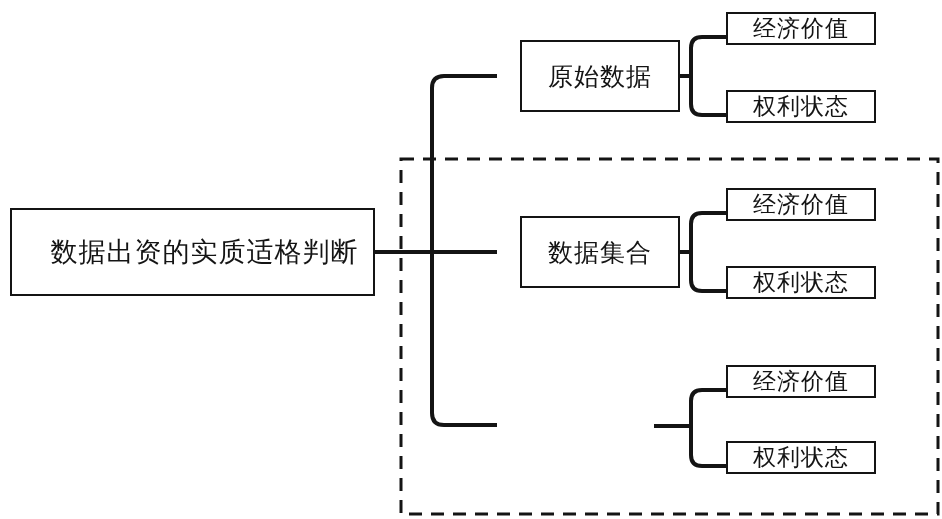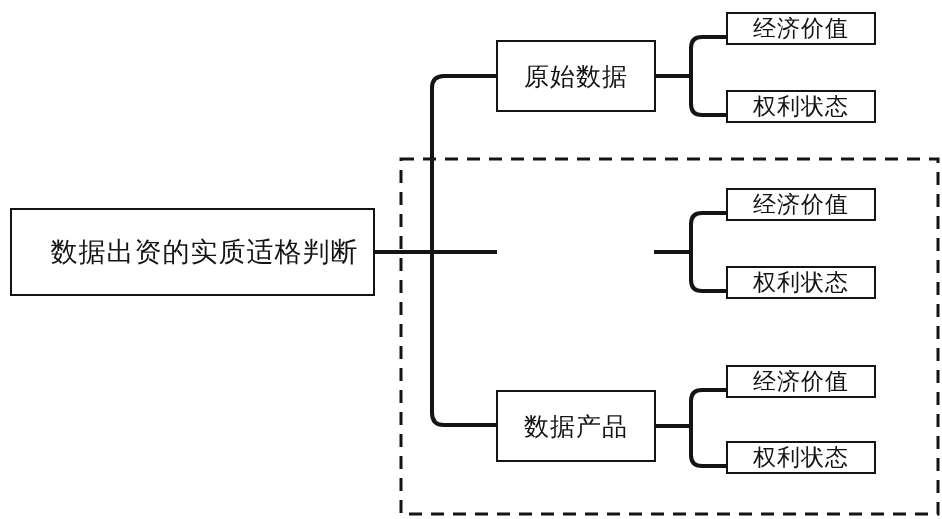--- a/index.html
+++ b/index.html
@@ -45,7 +45,7 @@
     padding-left: 24px;
   }
   .mid-box {
-    left: 496px;
+    left: 520px;
     width: 160px;
     height: 72px;
     font-size: 25px;

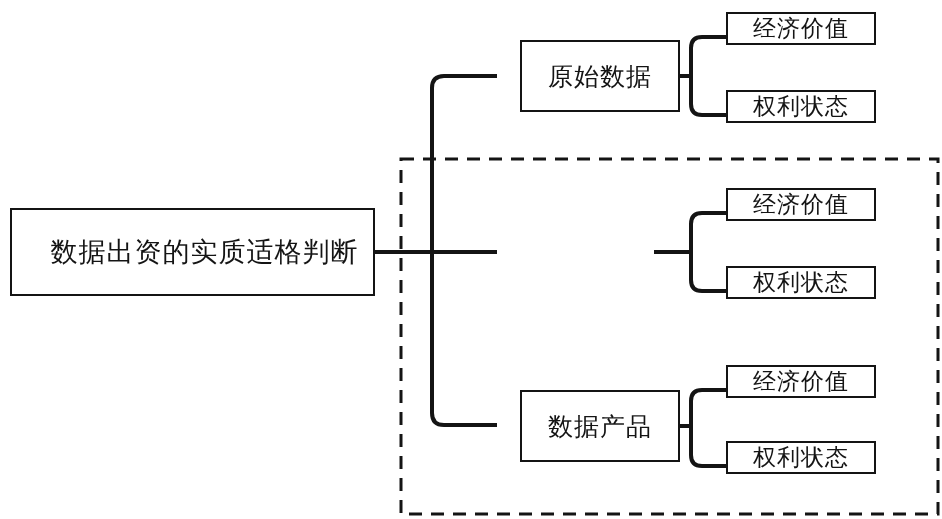--- a/index.html
+++ b/index.html
@@ -96,6 +96,7 @@
   <div class="box root-box">数据出资的实质适格判断</div>
 
   <div class="box mid-box mid-1">原始数据</div>
+  <div class="box mid-box mid-2">数据集合</div>
   <div class="box mid-box mid-3">数据产品</div>
 
   <div class="box leaf-box leaf-1a">经济价值</div>

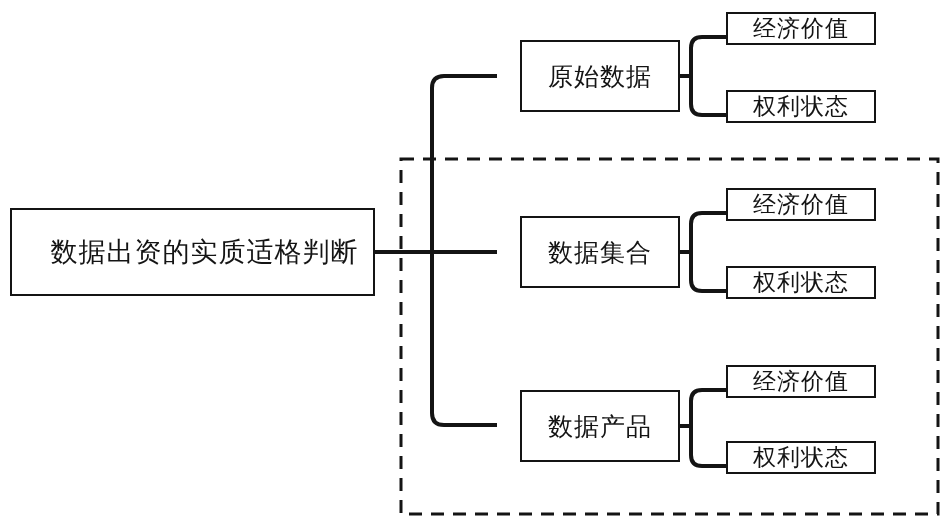--- a/index.html
+++ b/index.html
@@ -97,7 +97,6 @@
 
   <div class="box mid-box mid-1">原始数据</div>
   <div class="box mid-box mid-2">数据集合</div>
-  <div class="box mid-box mid-3">数据产品</div>
 
   <div class="box leaf-box leaf-1a">经济价值</div>
   <div class="box leaf-box leaf-1b">权利状态</div>

